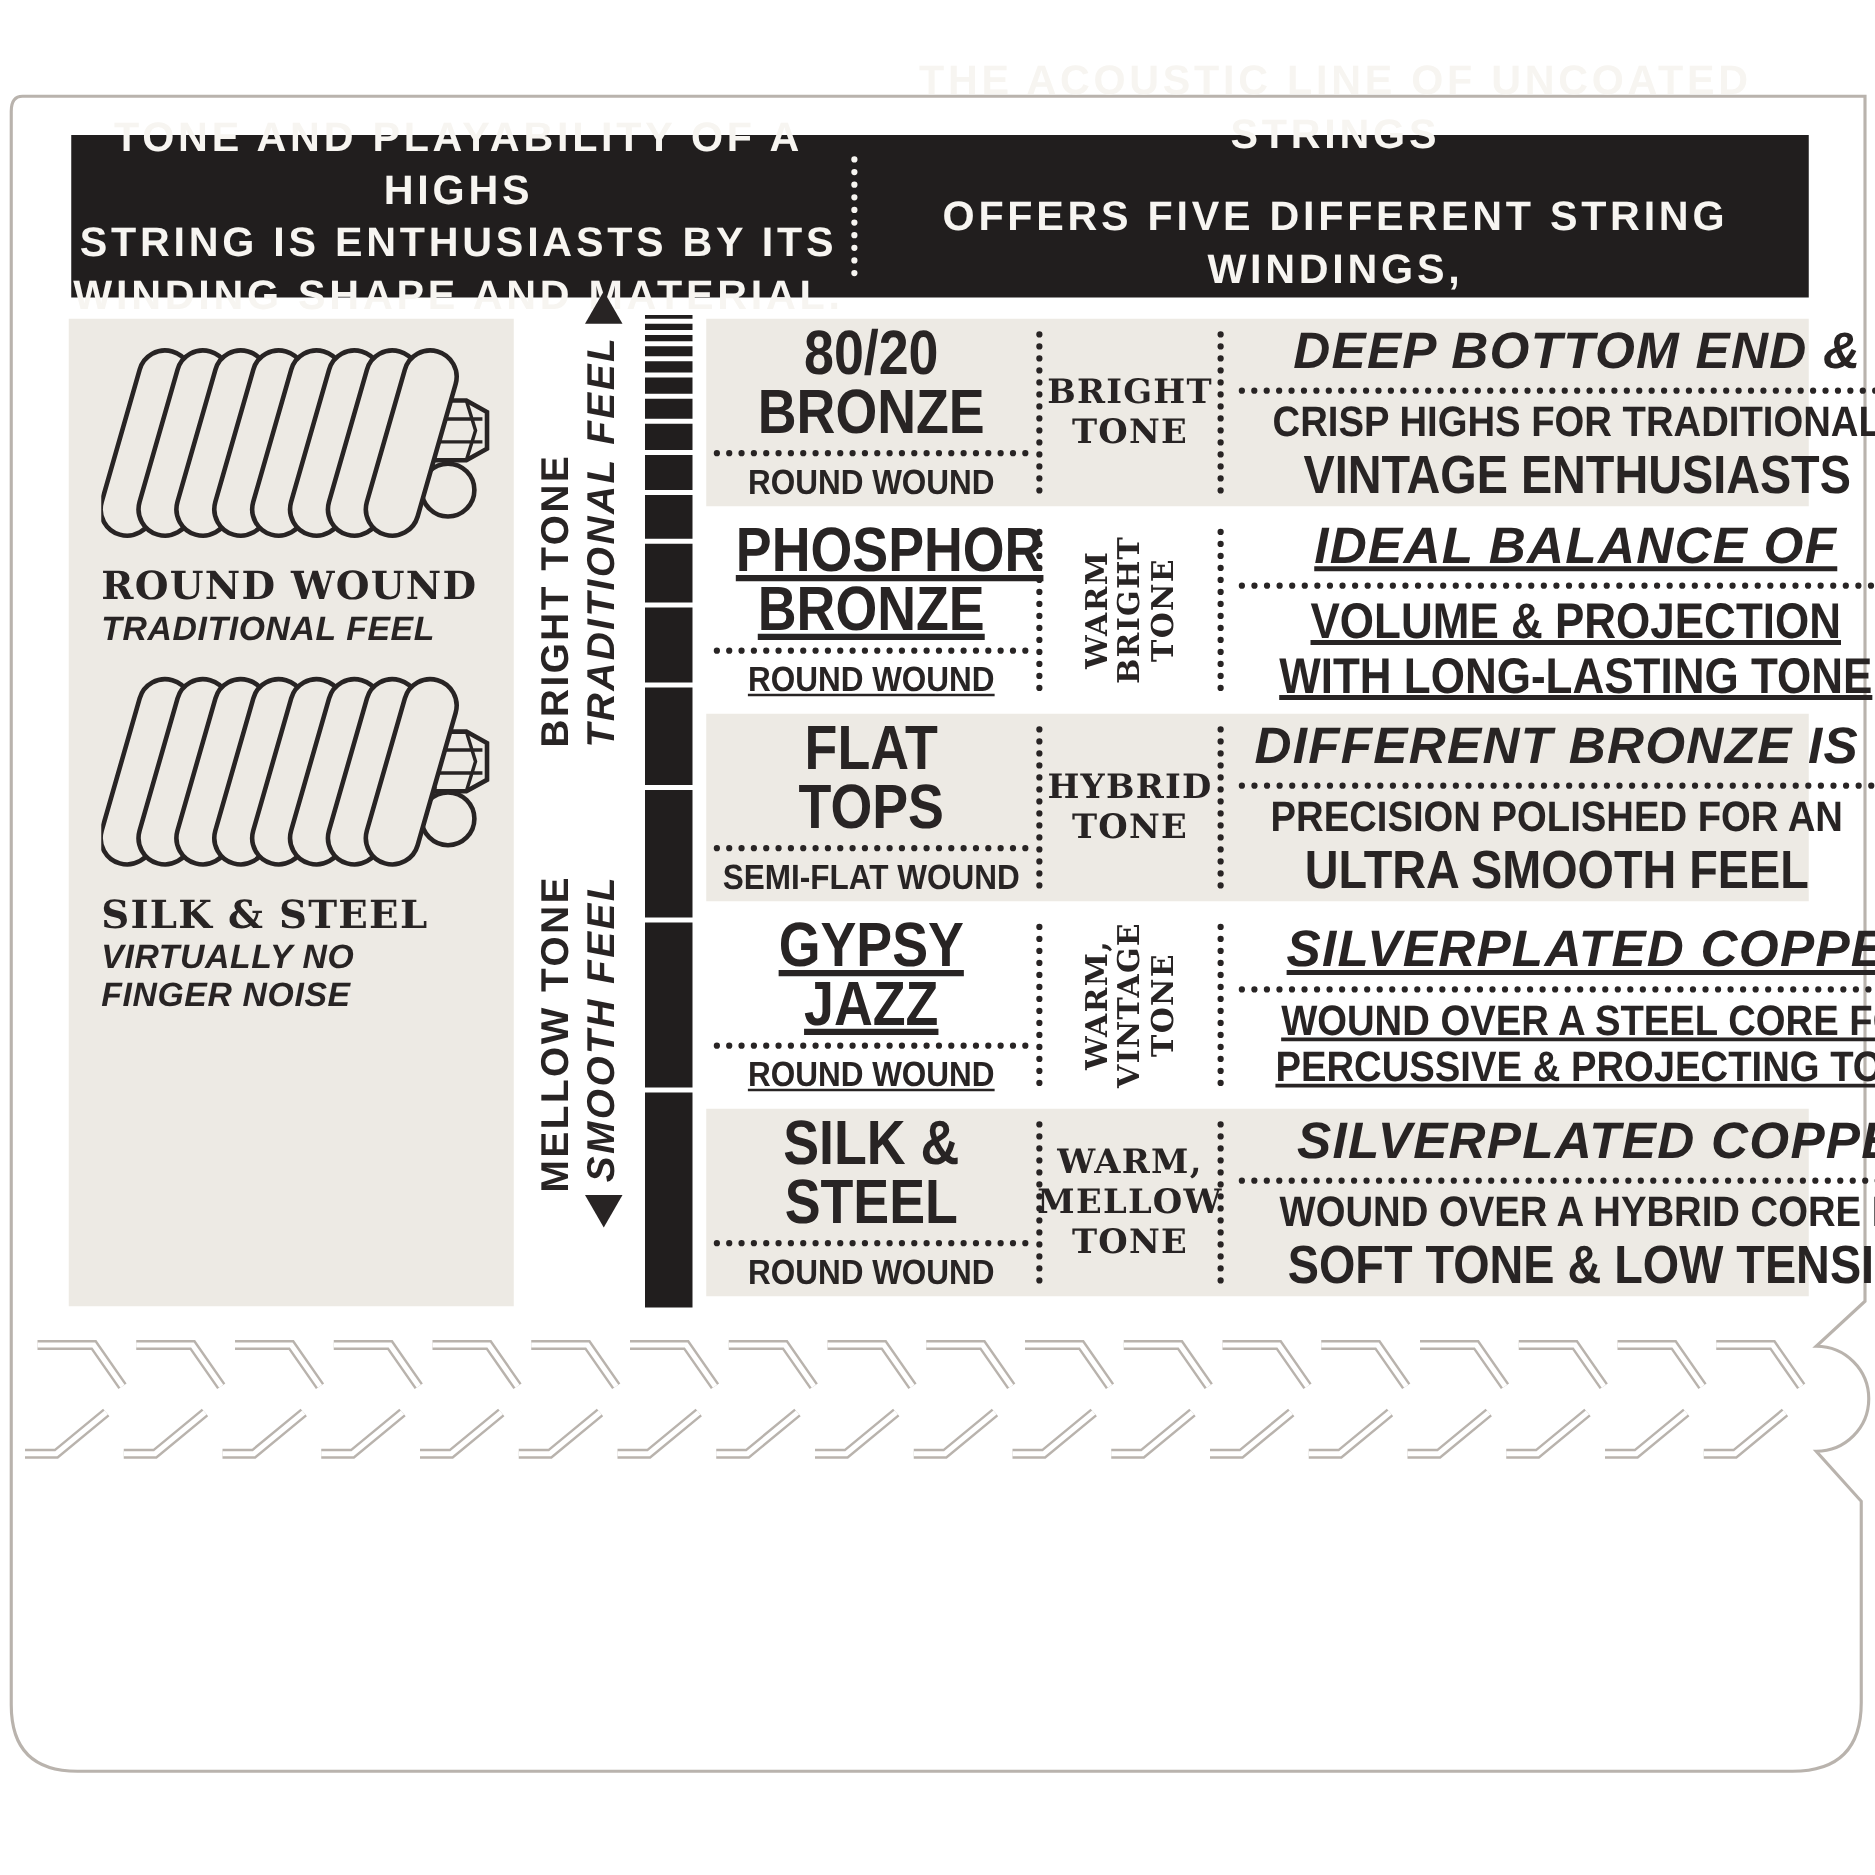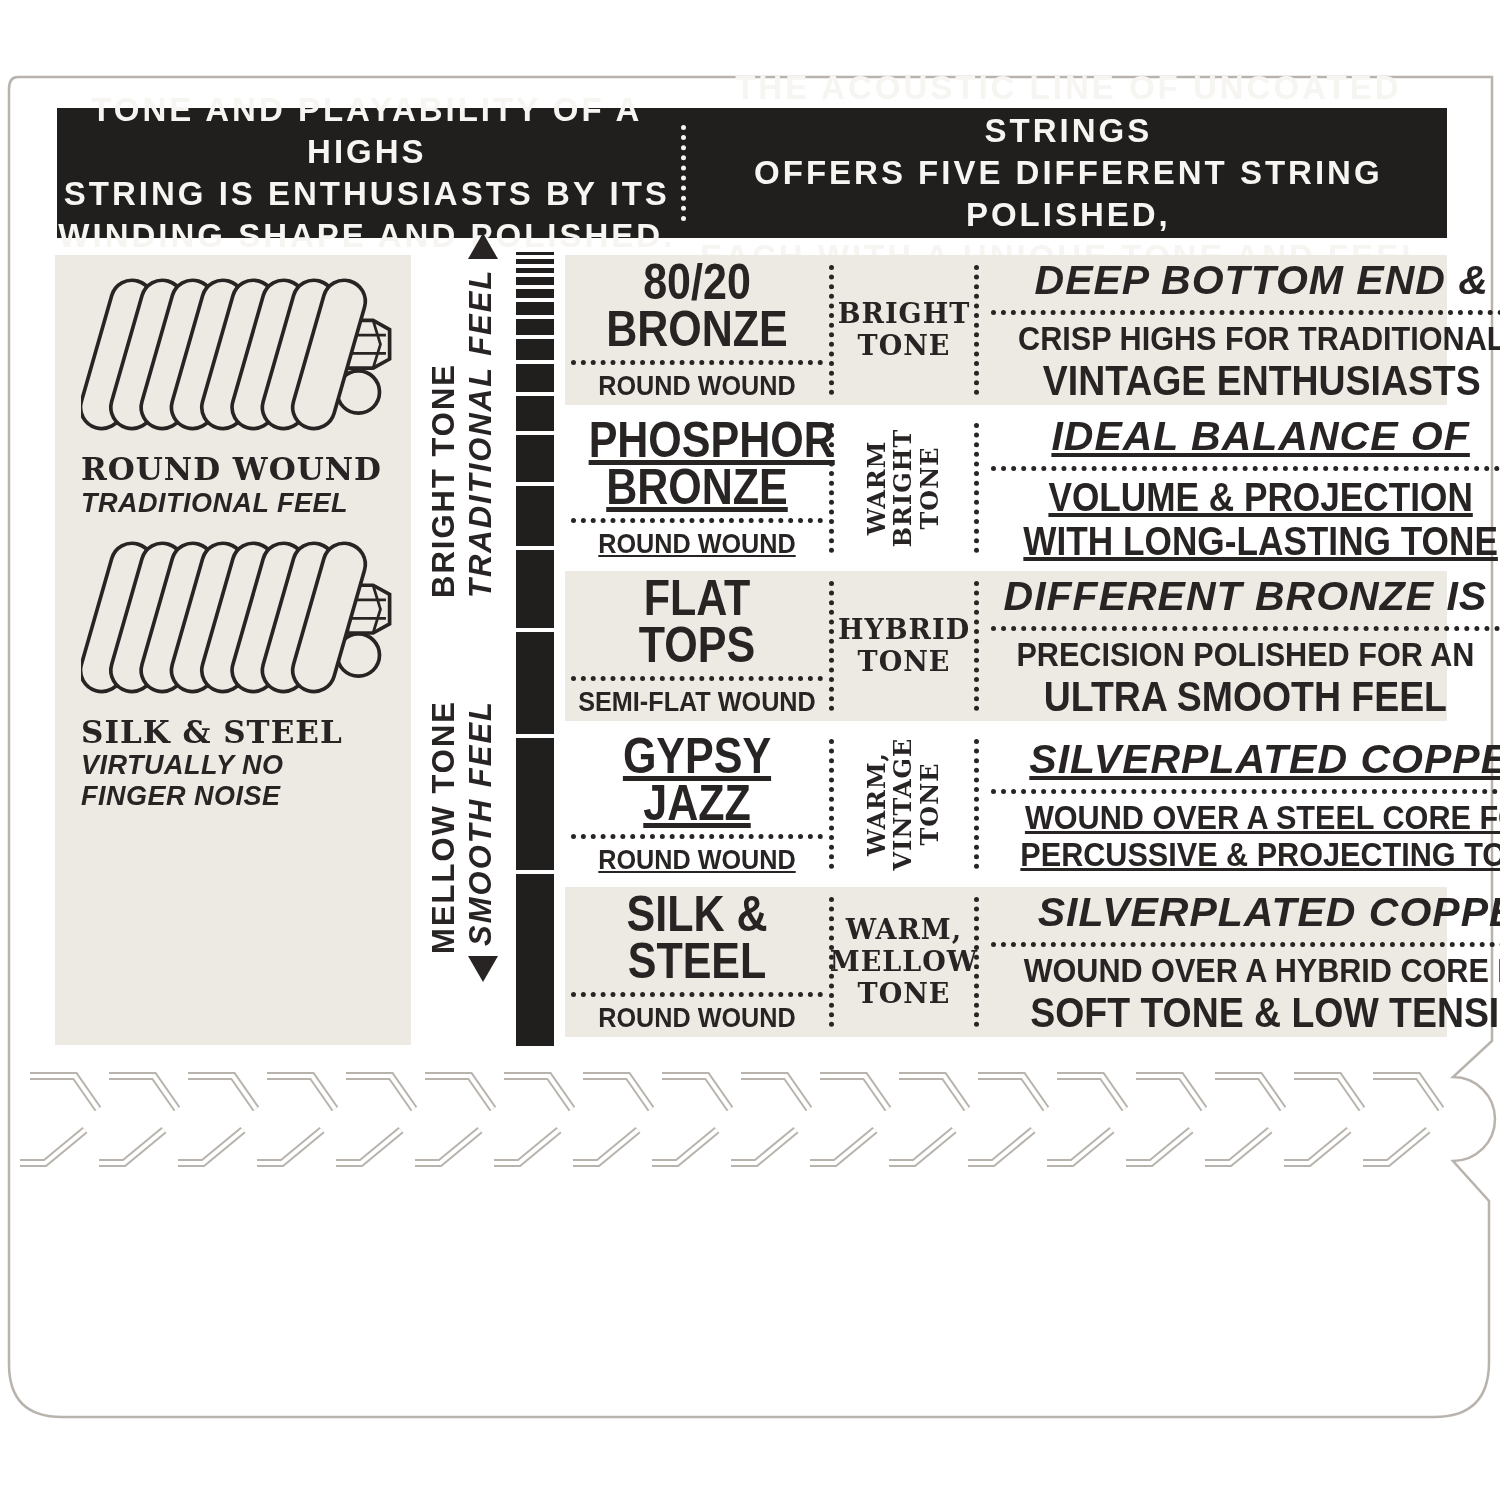--- a/index.html
+++ b/index.html
@@ -19,7 +19,7 @@
     letter-spacing:3px;line-height:1.28;
   }
   .banner-cell.left{flex-basis:45%;}
-  .banner-cell.right{flex-basis:55%;}
+  .banner-cell.right{flex-basis:55%;gap:24px;}
   .banner-divider{
     width:0;height:96px;border-left:5px dotted #f7f5f1;margin:0 4px;
   }

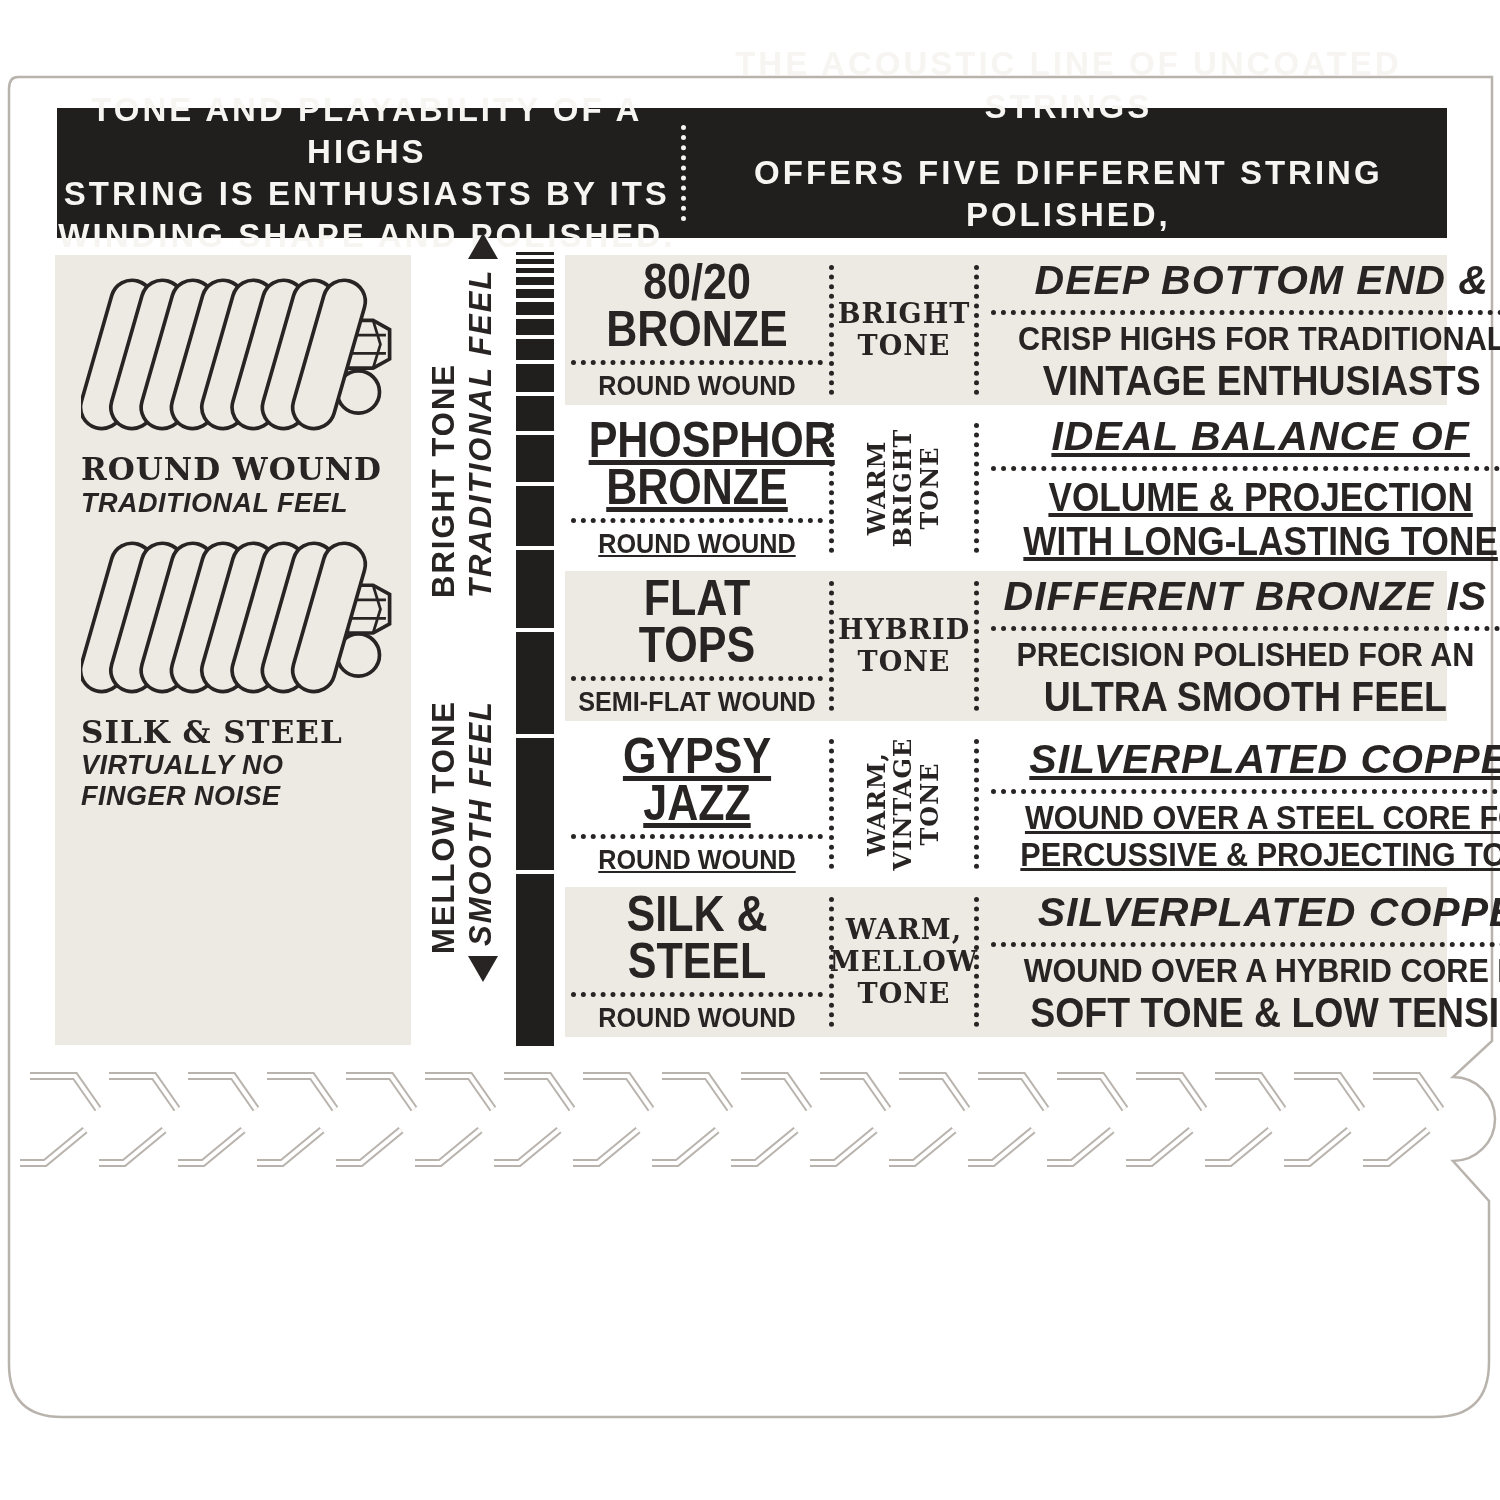--- a/index.html
+++ b/index.html
@@ -197,7 +197,7 @@
   <div class="banner-divider"></div>
   <div class="banner-cell right">
     <div>THE ACOUSTIC LINE OF UNCOATED STRINGS</div>
-    <div>OFFERS FIVE DIFFERENT STRING POLISHED,</div>
+    <div>OFFERS FIVE DIFFERENT STRING WINDINGS,</div>
     <div>EACH WITH A UNIQUE TONE AND FEEL.</div>
   </div>
 </div>

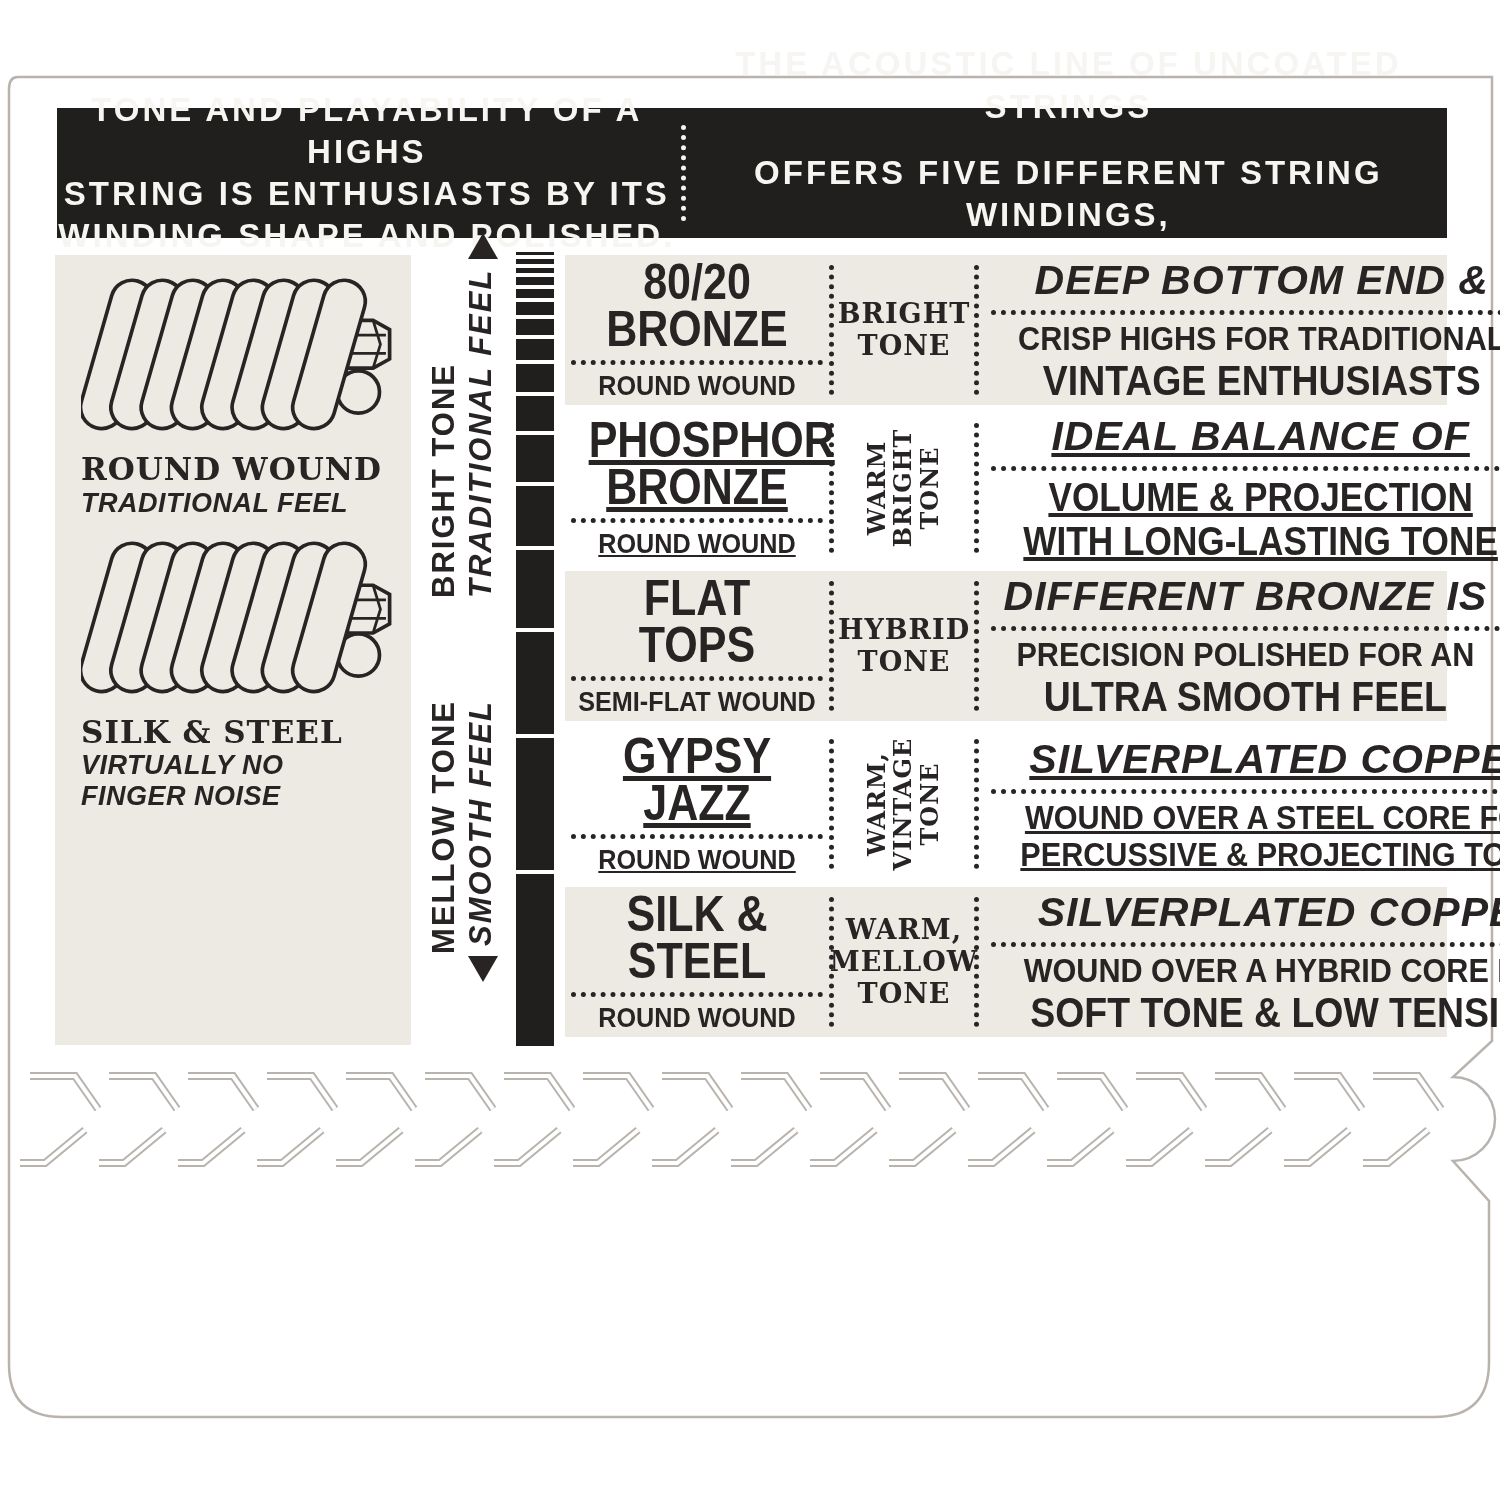--- a/index.html
+++ b/index.html
@@ -192,7 +192,7 @@
   <div class="banner-cell left">
     <div>TONE AND PLAYABILITY OF A HIGHS</div>
     <div>STRING IS ENTHUSIASTS BY ITS</div>
-    <div>WINDING SHAPE AND POLISHED.</div>
+    <div>WINDING SHAPE AND MATERIAL.</div>
   </div>
   <div class="banner-divider"></div>
   <div class="banner-cell right">

